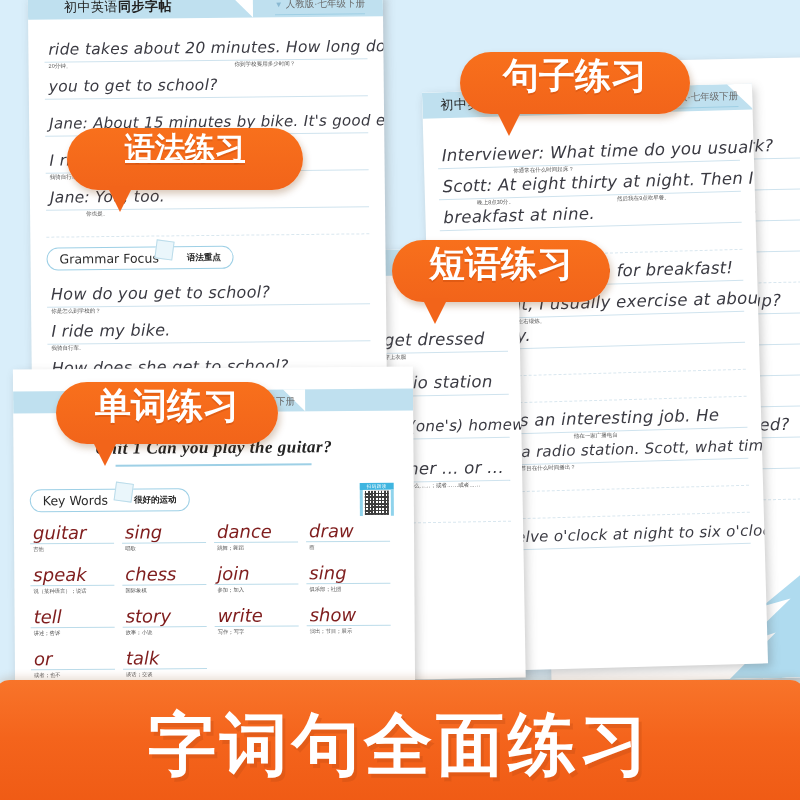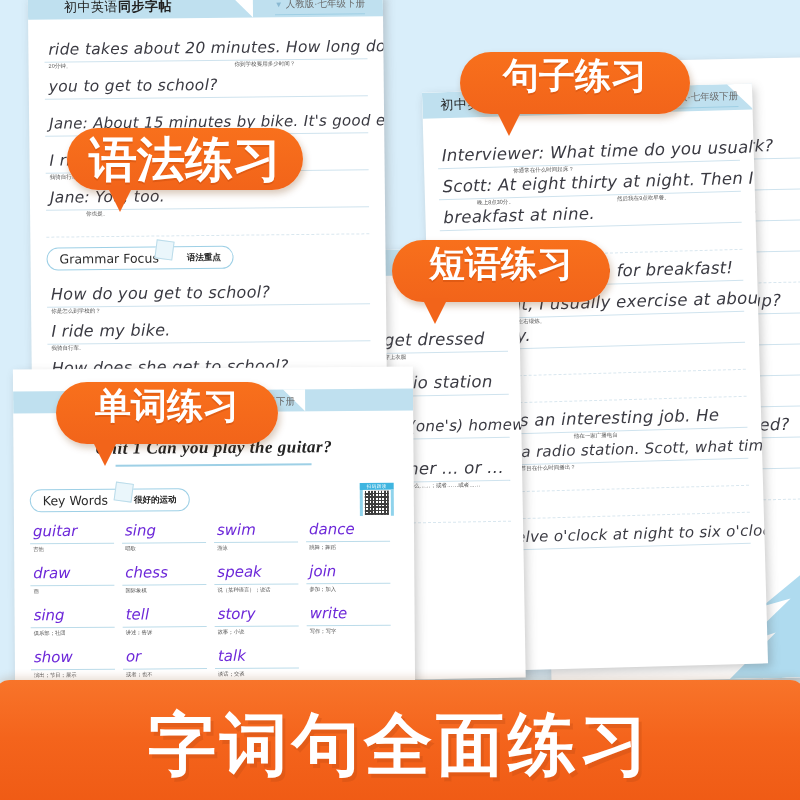--- a/index.html
+++ b/index.html
@@ -440,7 +440,7 @@
 </div>
 
 <div class="badge" style="left:67px;top:128px;width:236px;height:62px;">
-  <span style="font-size:48px;">语法练习</span>
+  <span style="font-size:30px;text-decoration:underline;">语法练习</span>
   <div class="tail" style="left:40px;bottom:-22px;"></div>
 </div>
 

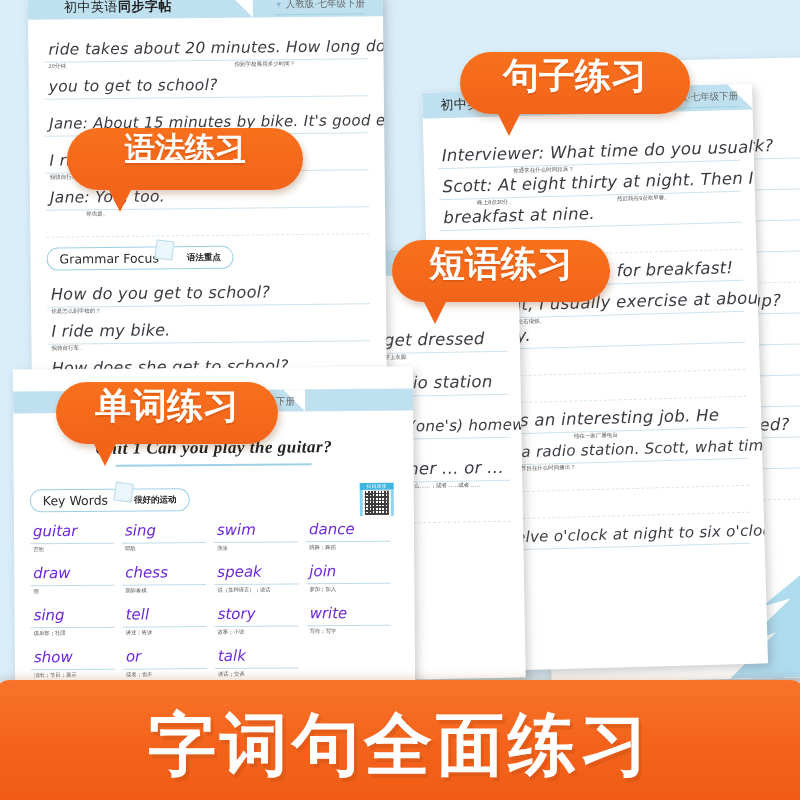--- a/index.html
+++ b/index.html
@@ -115,8 +115,8 @@
   .wgrid{display:grid;grid-template-columns:repeat(4,1fr);}
   .wcell{position:relative;height:42px;}
   .wcell .we{
-    font-family:"DejaVu Sans",sans-serif;font-style:italic;font-size:15px;
-    color:#6d28d9;position:absolute;top:0;left:3px;
+    font-family:"DejaVu Sans",sans-serif;font-style:italic;font-size:18px;
+    color:#7f1d1d;position:absolute;top:0;left:3px;
   }
   .wcell .wu{
     position:absolute;top:21px;left:0;right:8px;border-bottom:1px solid #bcdcea;

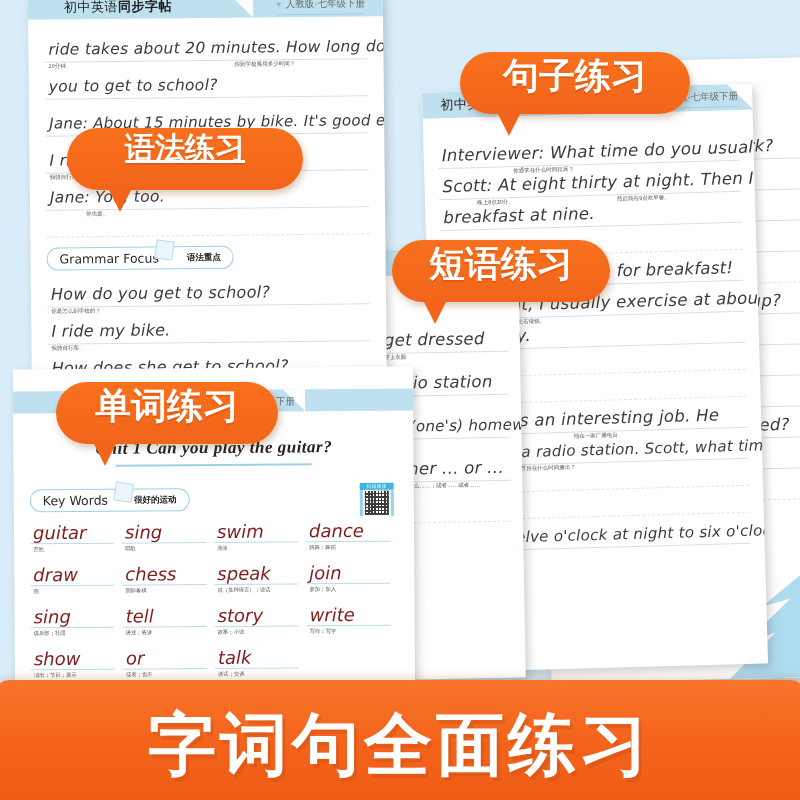--- a/index.html
+++ b/index.html
@@ -363,11 +363,6 @@
           <span class="wc">唱歌</span>
         </div>
       <div class="wcell">
-          <span class="we">swim</span>
-          <span class="wu"></span>
-          <span class="wc">游泳</span>
-        </div>
-      <div class="wcell">
           <span class="we">dance</span>
           <span class="wu"></span>
           <span class="wc">跳舞；舞蹈</span>

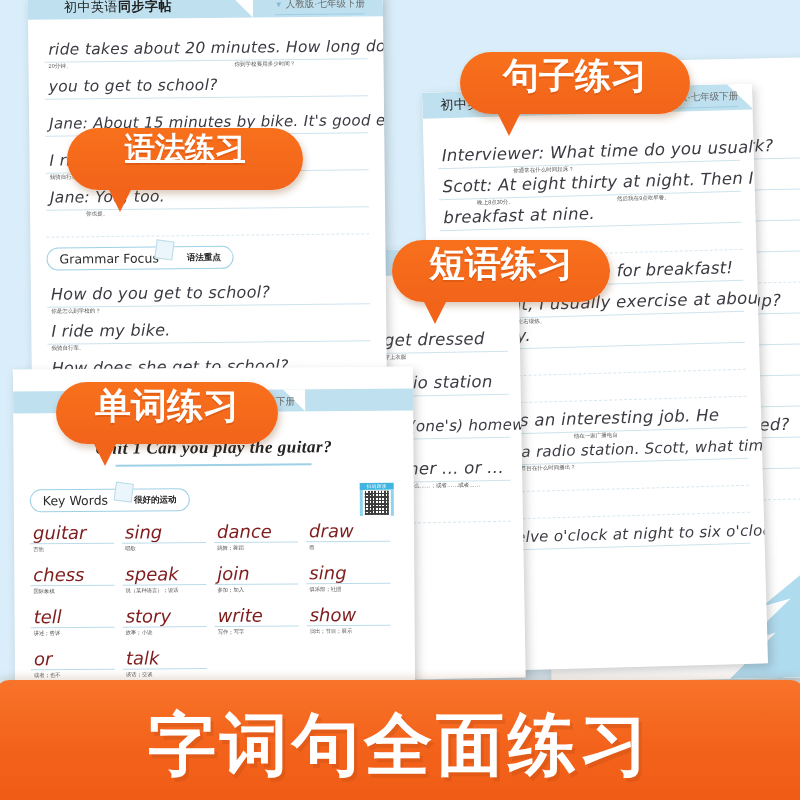--- a/index.html
+++ b/index.html
@@ -374,14 +374,14 @@
           <span class="wc">画</span>
         </div>
       <div class="wcell">
+          <span class="we">speak</span>
+          <span class="wu"></span>
+          <span class="wc">说（某种语言）；说话</span>
+        </div>
+      <div class="wcell">
           <span class="we">chess</span>
           <span class="wu"></span>
           <span class="wc">国际象棋</span>
-        </div>
-      <div class="wcell">
-          <span class="we">speak</span>
-          <span class="wu"></span>
-          <span class="wc">说（某种语言）；说话</span>
         </div>
       <div class="wcell">
           <span class="we">join</span>

